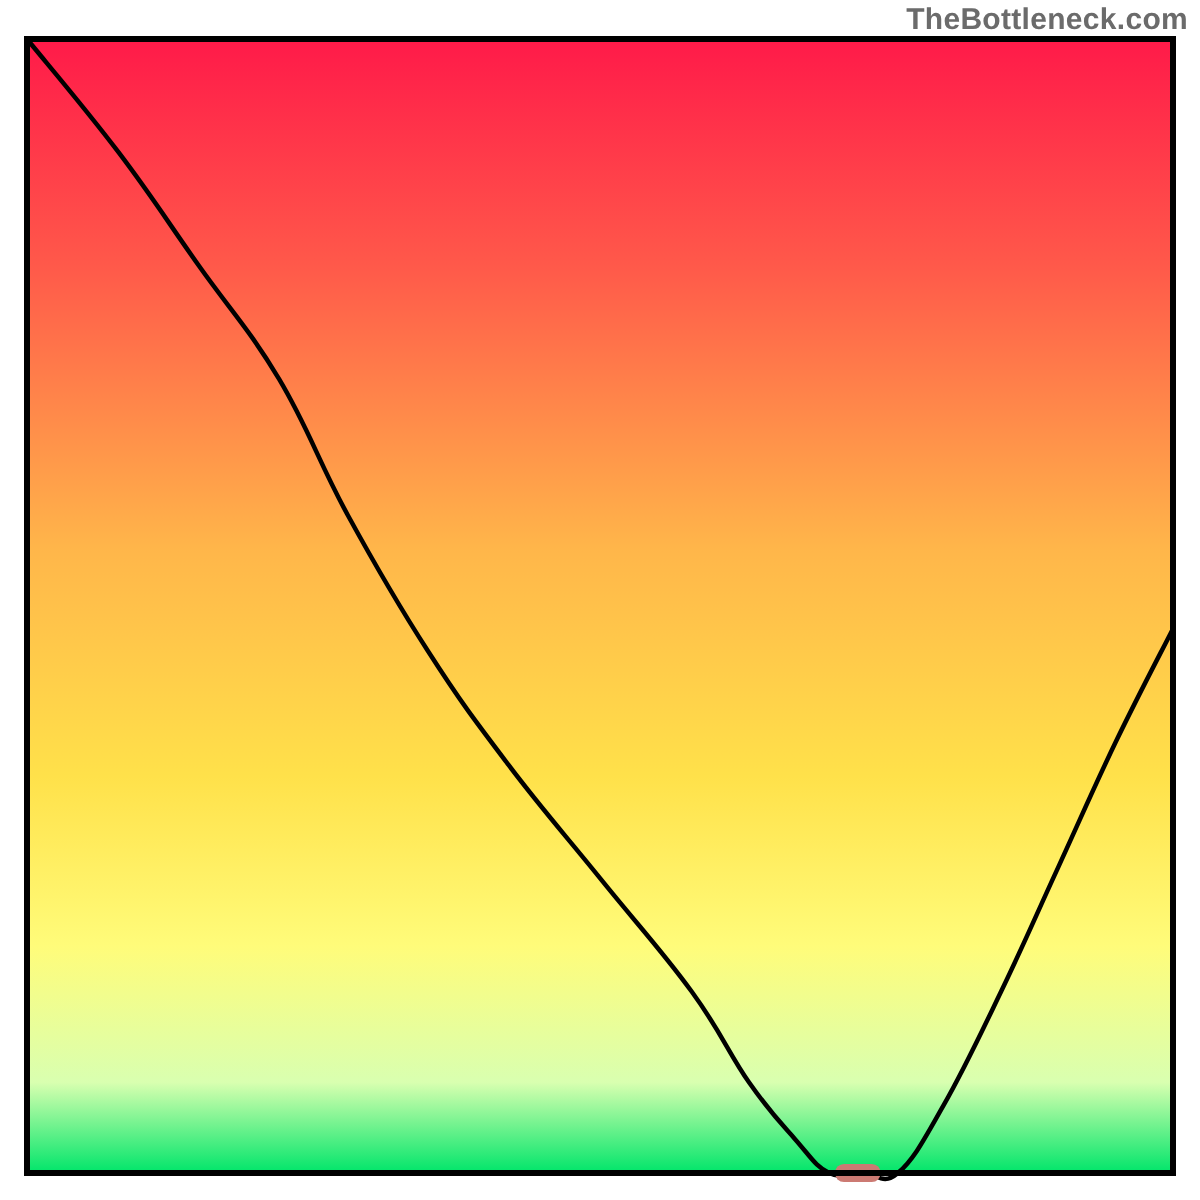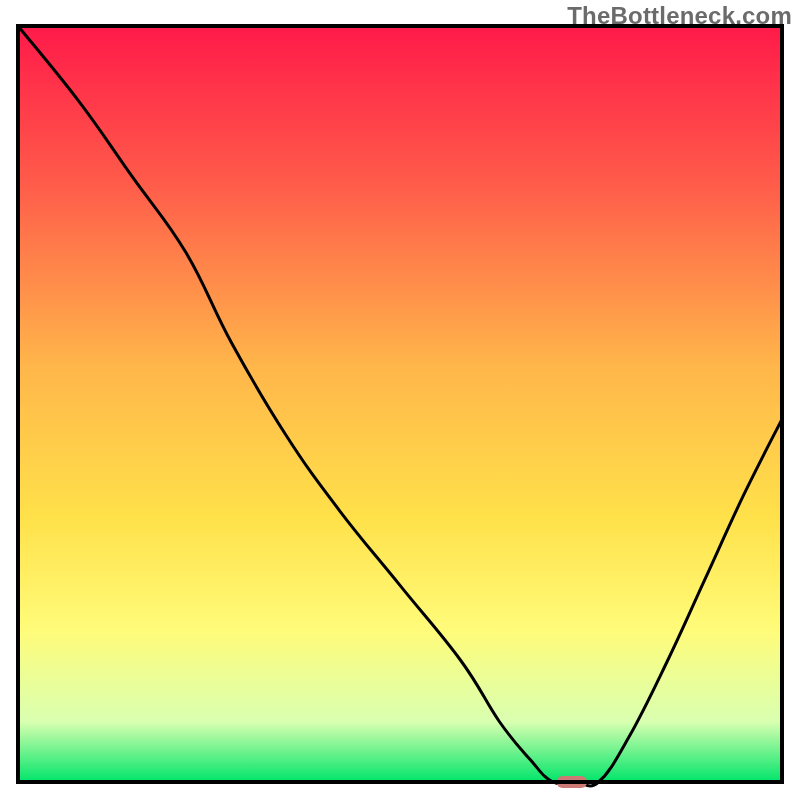--- a/index.html
+++ b/index.html
@@ -20,7 +20,7 @@
     position: absolute;
     top: 2px;
     right: 8px;
-    font-size: 24px;
+    font-size: 20px;
     font-weight: 600;
     color: #6b6b6b;
     letter-spacing: 0.2px;

